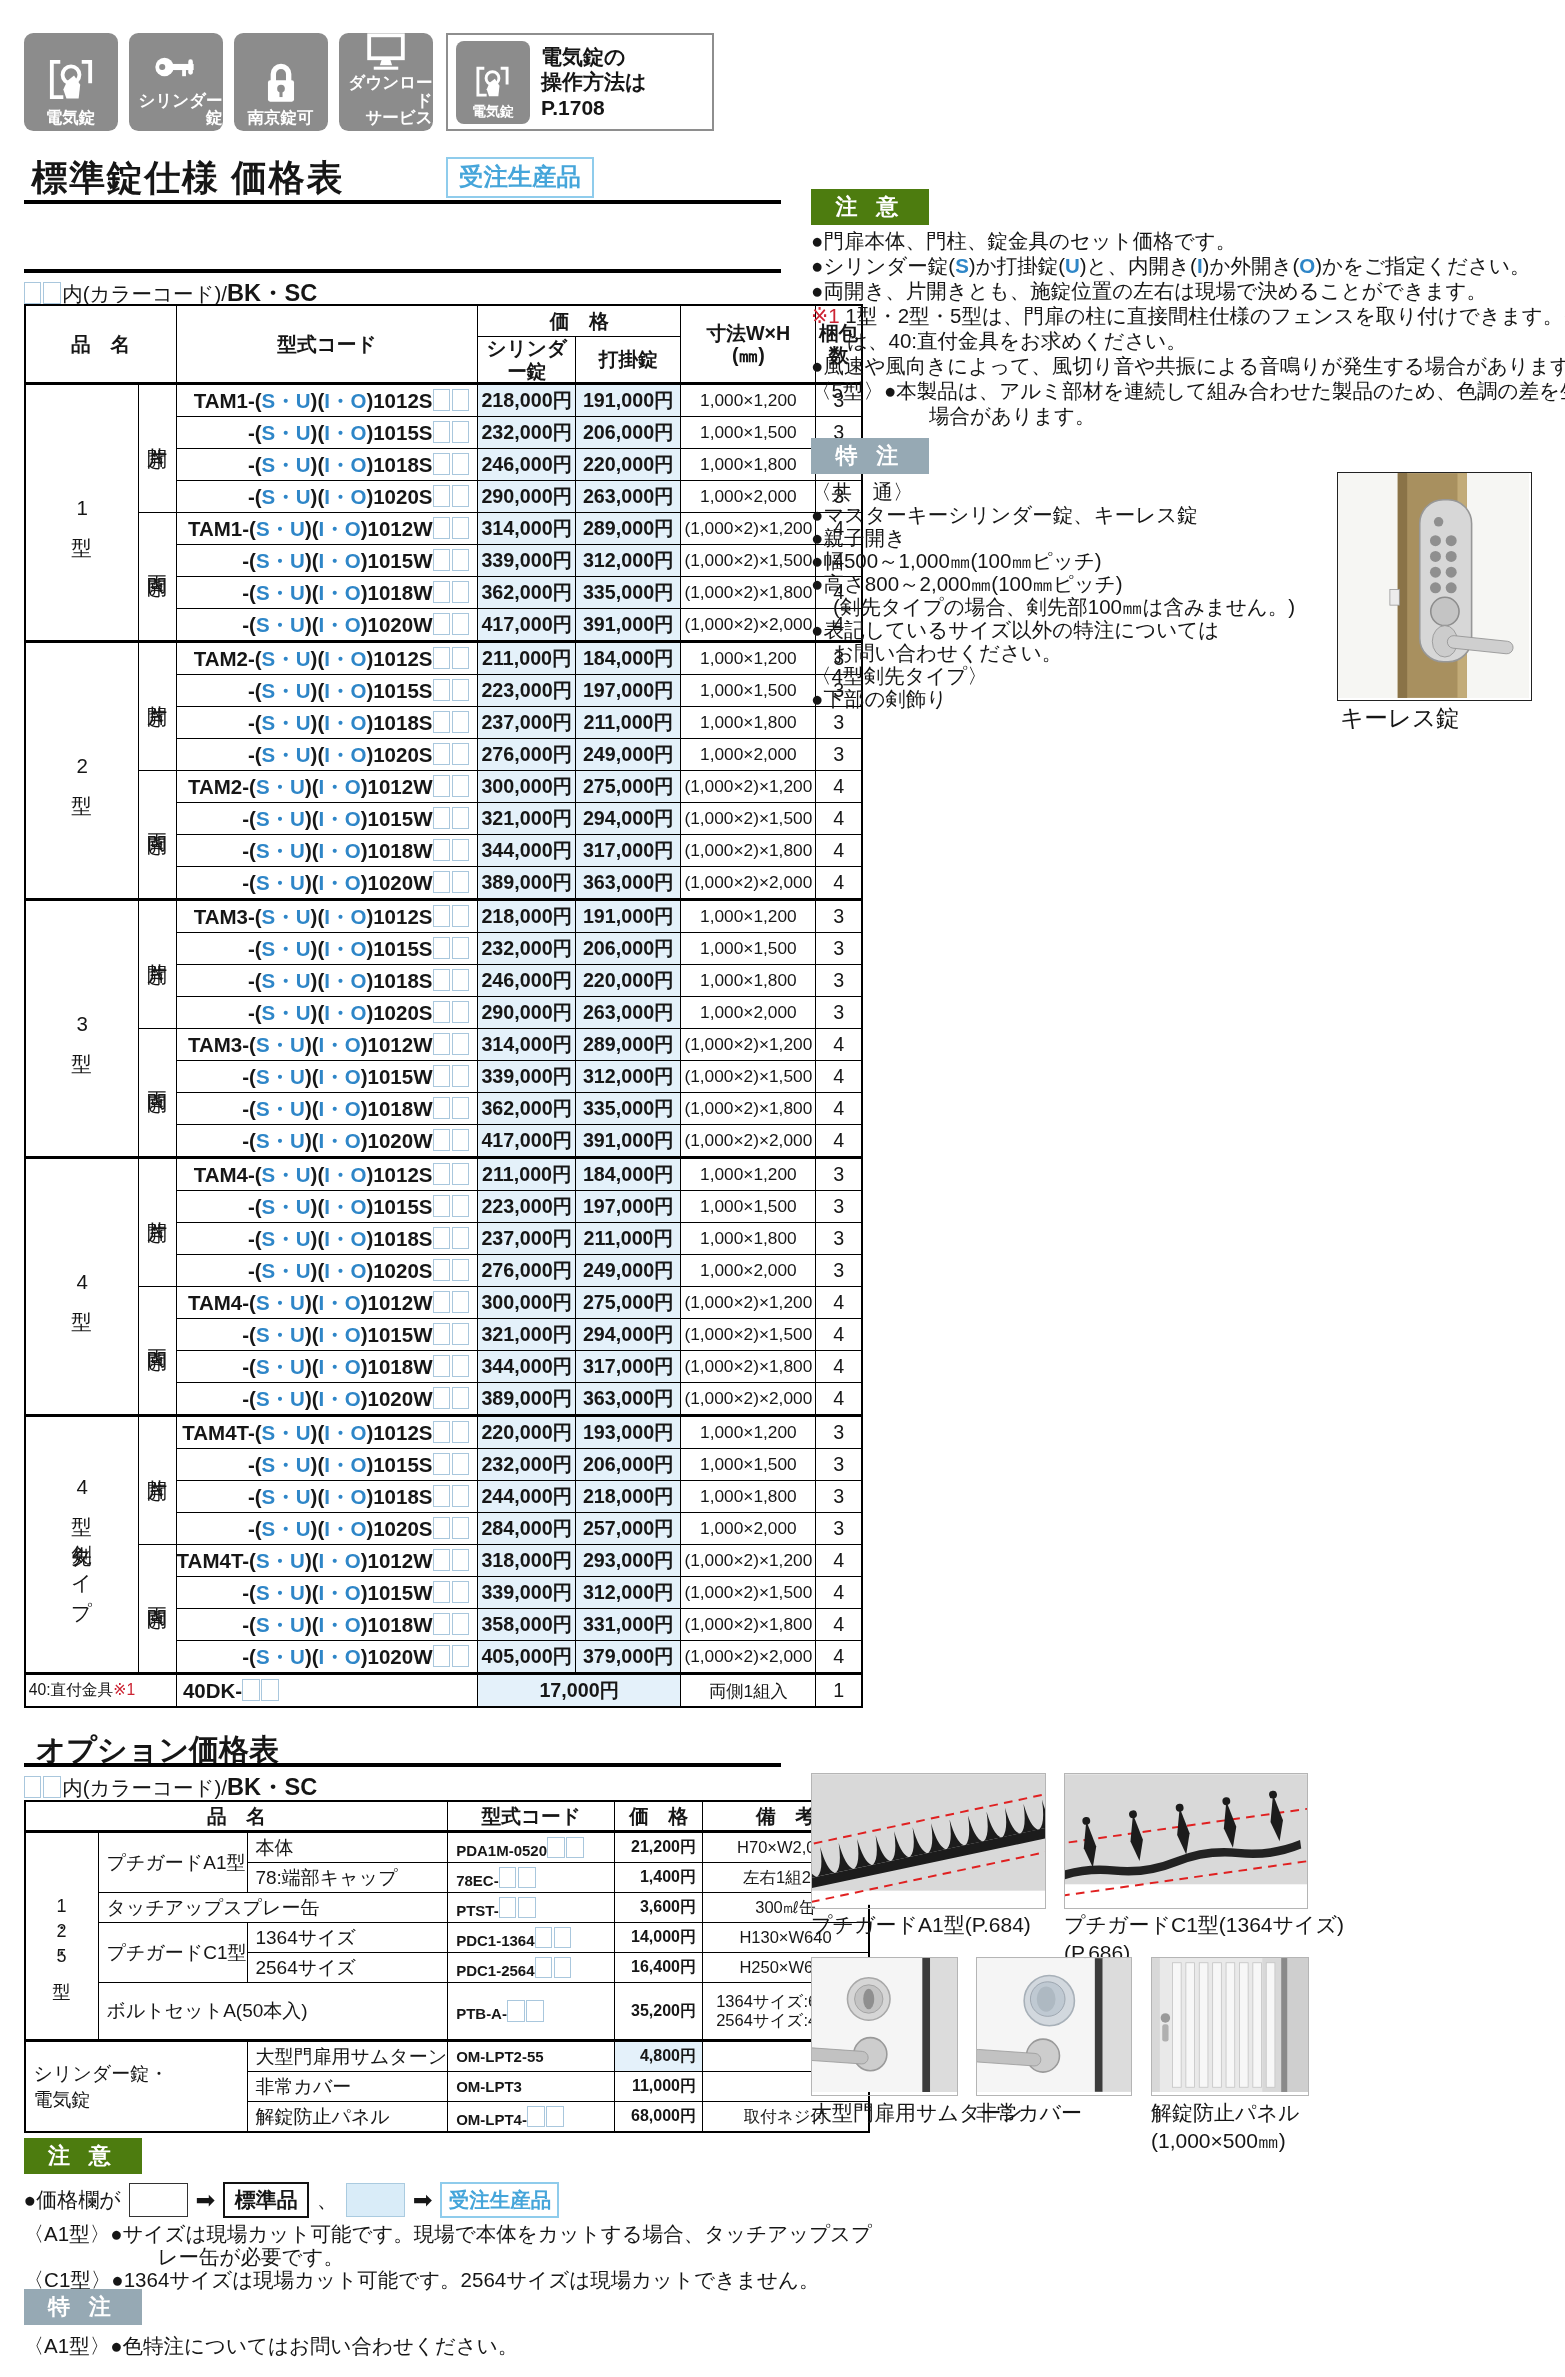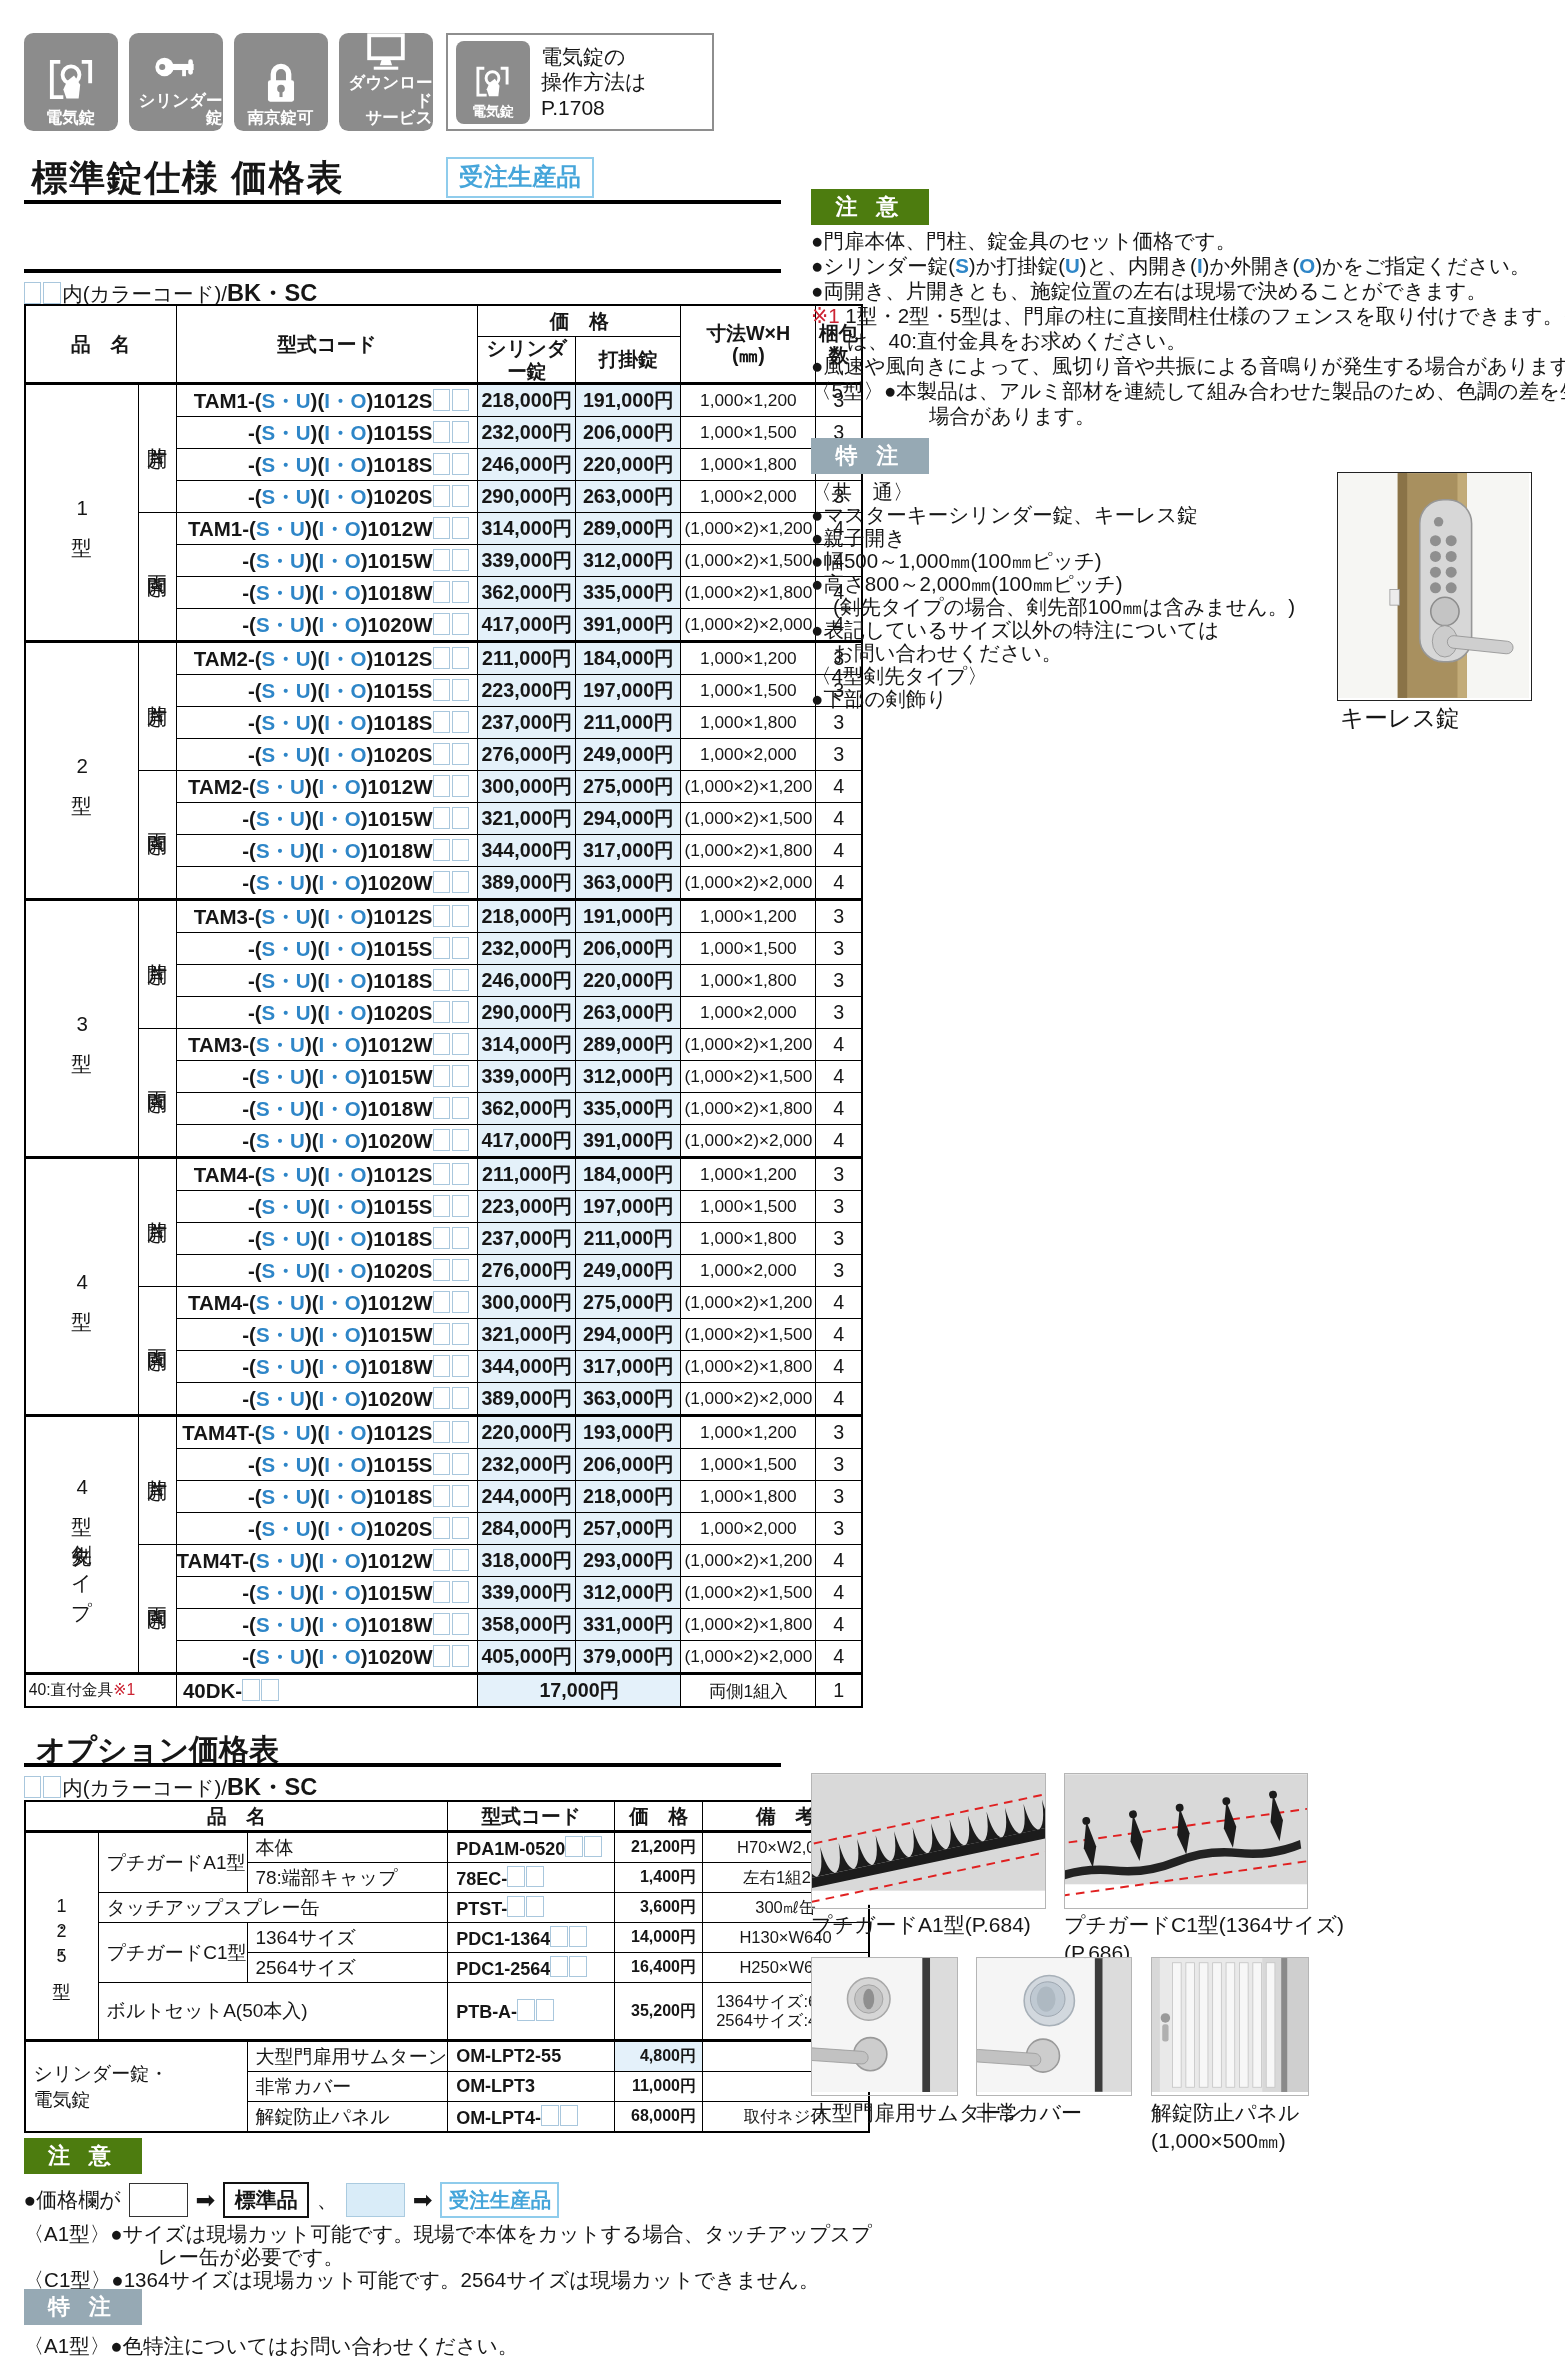--- a/index.html
+++ b/index.html
@@ -14,7 +14,7 @@
 .app-icon.small{width:74px;height:83px;border-radius:7.9px}
 .app-icon.small .app-icon-label{font-size:14px}
 #elec-note{left:446px;top:33px;width:268px;height:98px;border:2.4px solid #8e8e8e;display:flex;align-items:center;gap:11px;padding:4.7px 7.9px;box-sizing:border-box;background:#fff}
-#elec-text{font-size:21px;font-weight:normal;line-height:1.22}
+#elec-text{font-size:21px;font-weight:bold;line-height:1.22}
 
 #page-title{left:23.6px;top:146px;font-size:36px;font-weight:bold;letter-spacing:1.6px;margin:8px}
 #title-badge{left:446px;top:157px;font-size:24.4px;font-weight:bold;color:#45a5da;border:2.4px solid #8fccec;padding:2.4px 11px;background:#fff}

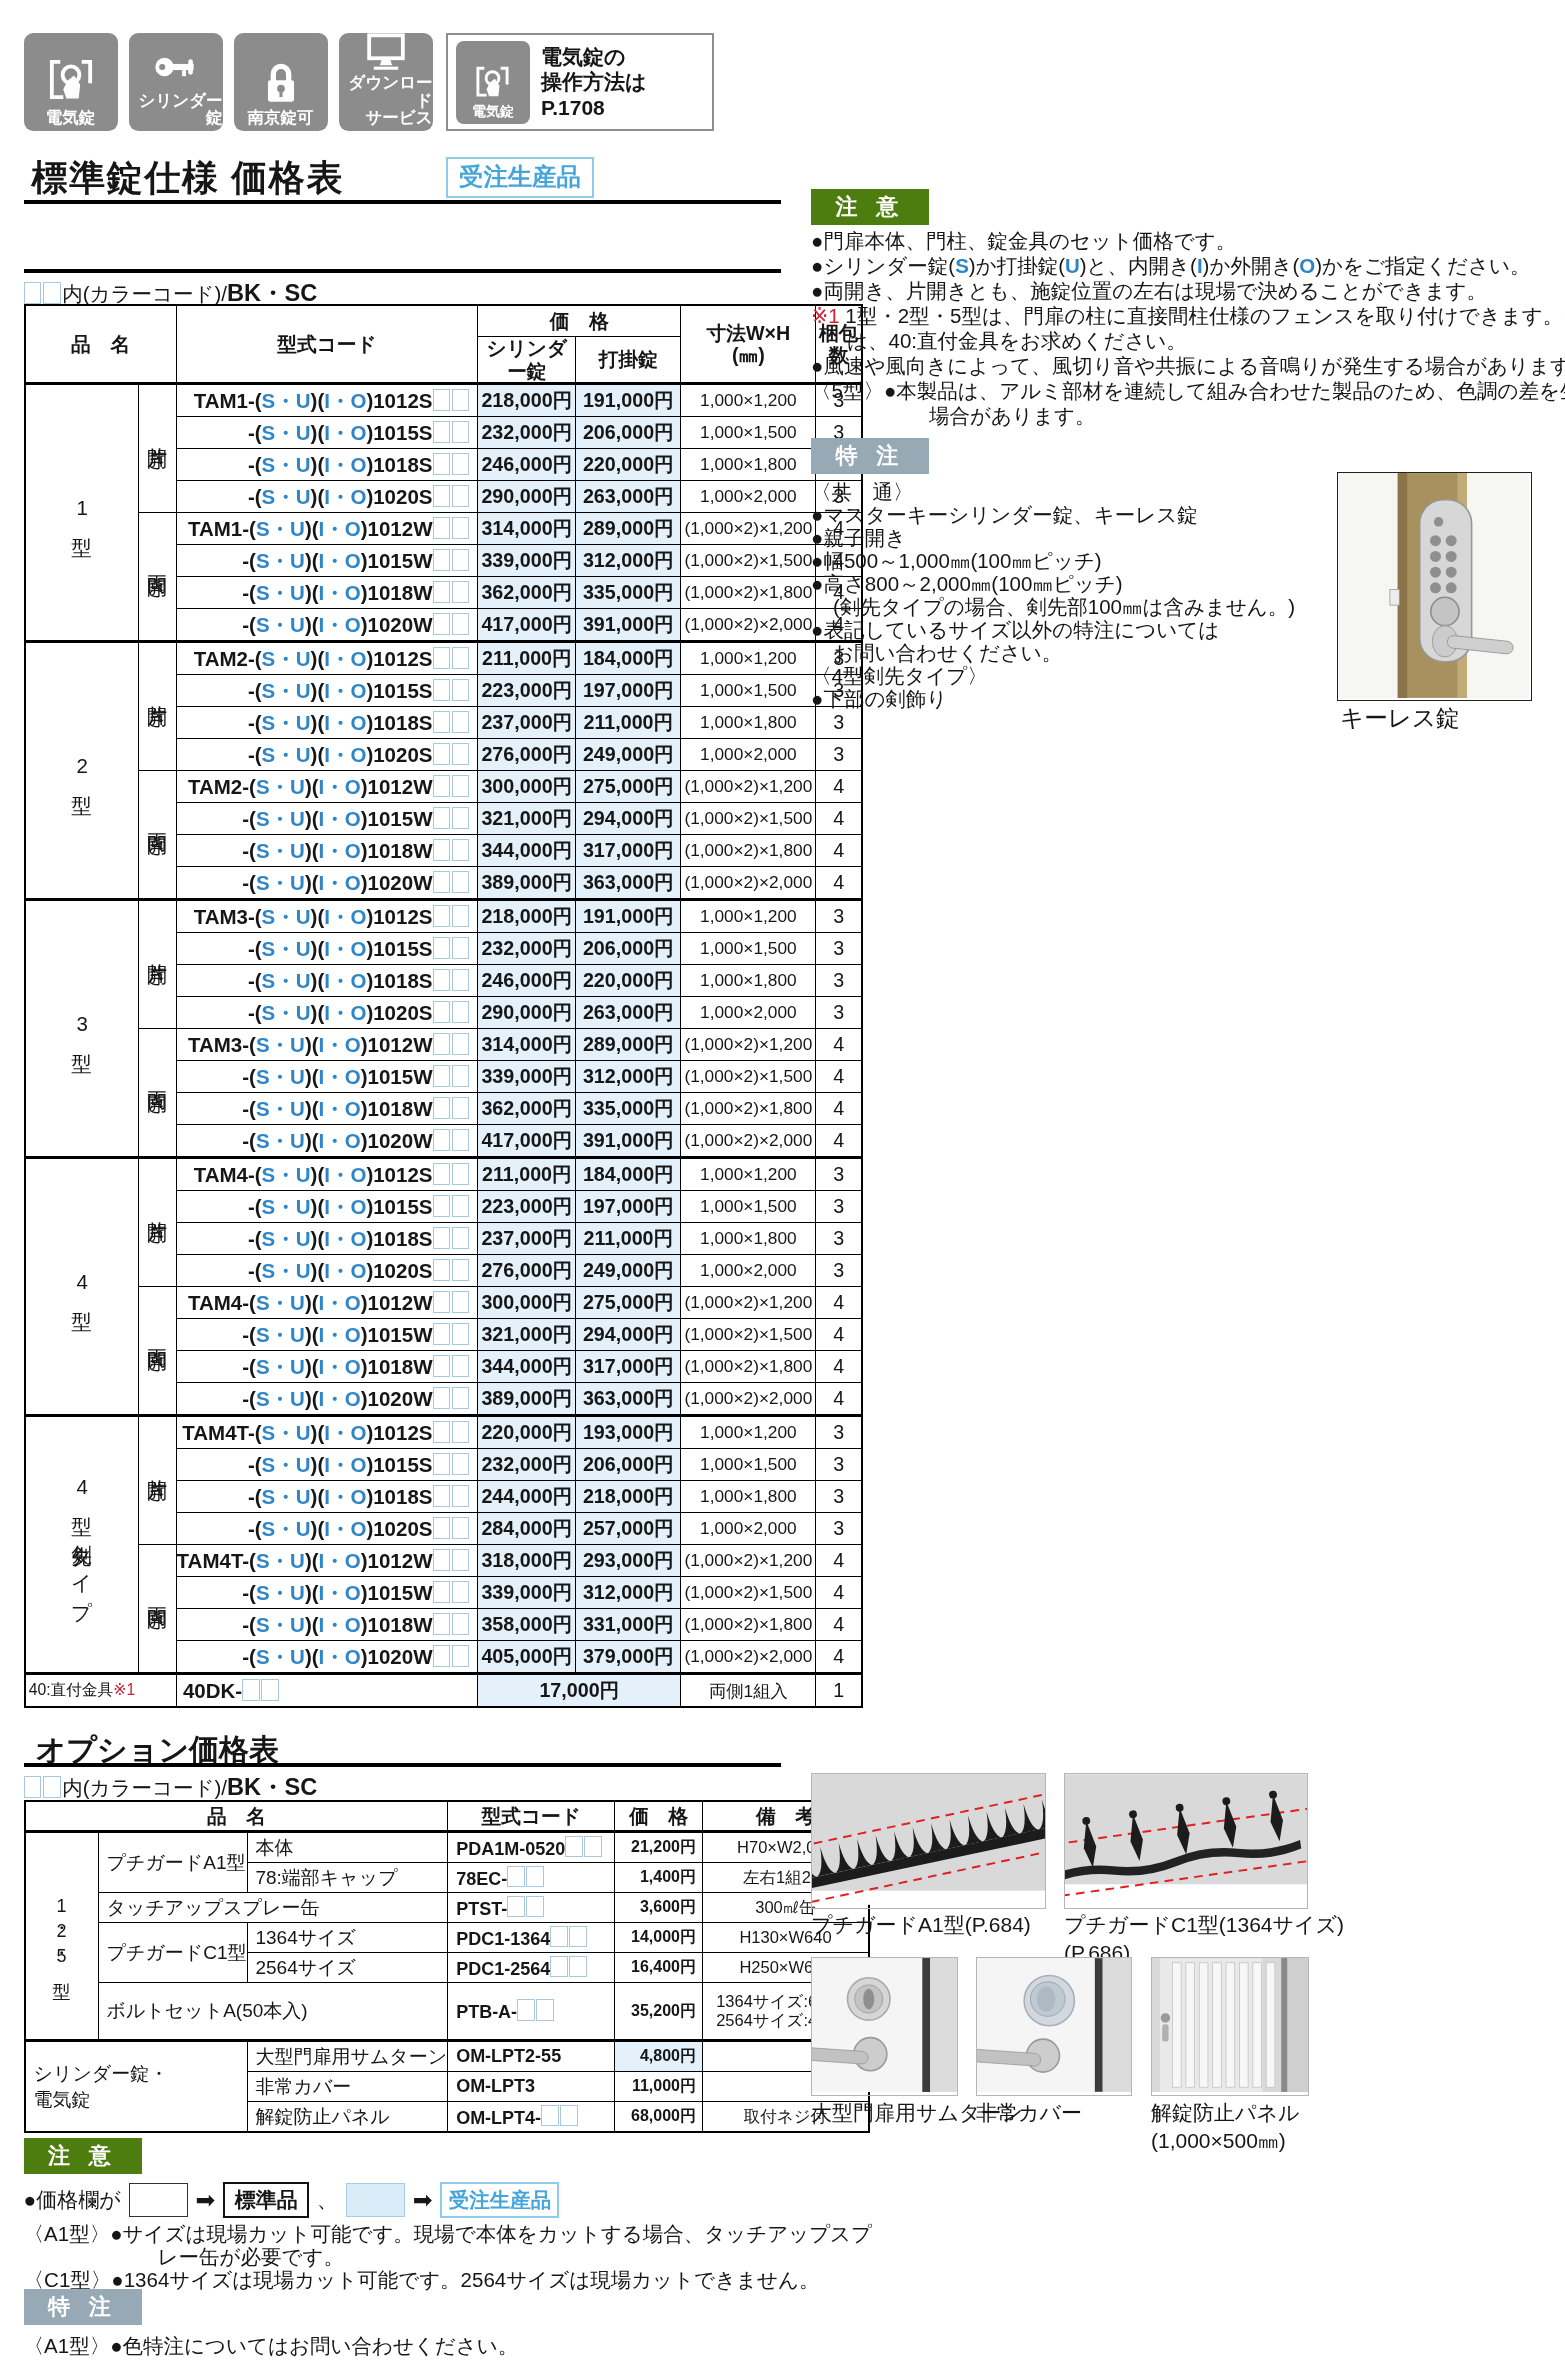--- a/index.html
+++ b/index.html
@@ -49,7 +49,7 @@
 
 #option-table td{height:29px}
 .name1,.name2{font-size:19px;text-align:left;padding-left:7.9px;white-space:nowrap}
-.ocode{font-size:18px;font-weight:bold;text-align:left;padding-left:7.9px;white-space:nowrap}
+.ocode{font-size:15px;font-weight:bold;text-align:left;padding-left:7.9px;white-space:nowrap}
 .oprice{text-align:right;padding-right:6.3px;font-weight:bold;font-size:16px;white-space:nowrap}
 .oprice.blue{background:#e4f1fa}
 .remark{text-align:center;font-size:16.5px;line-height:1.15}

